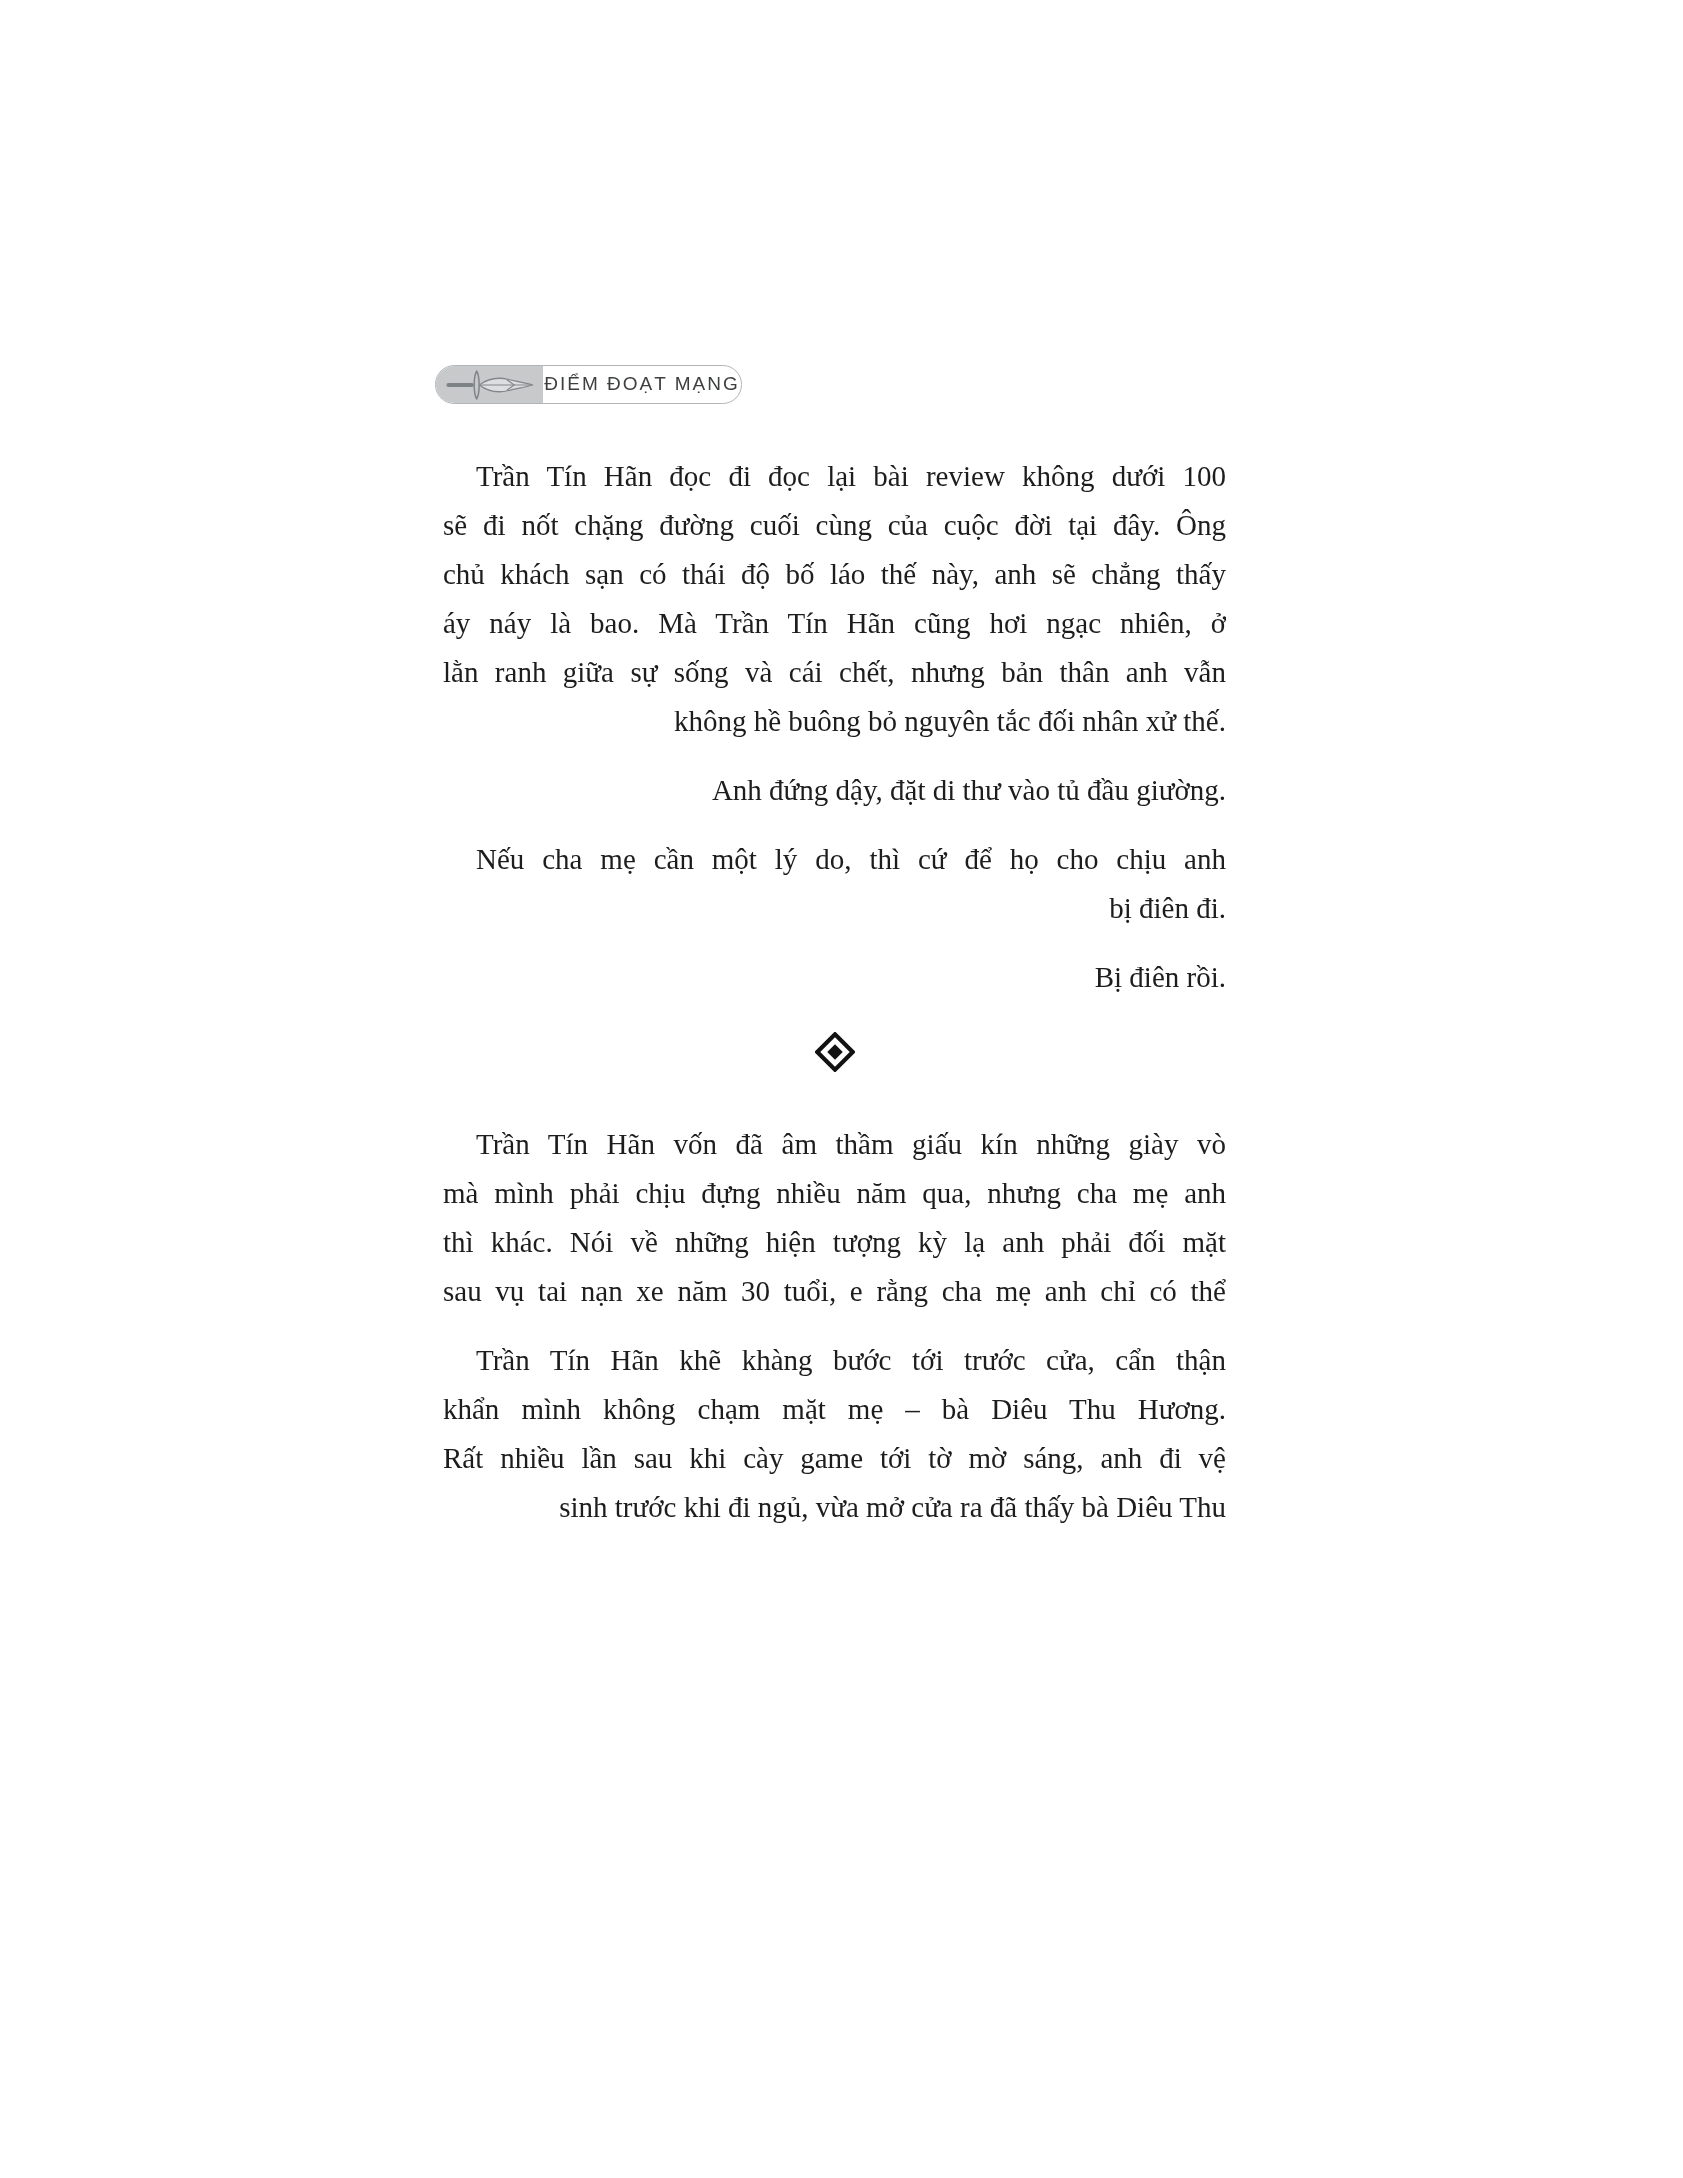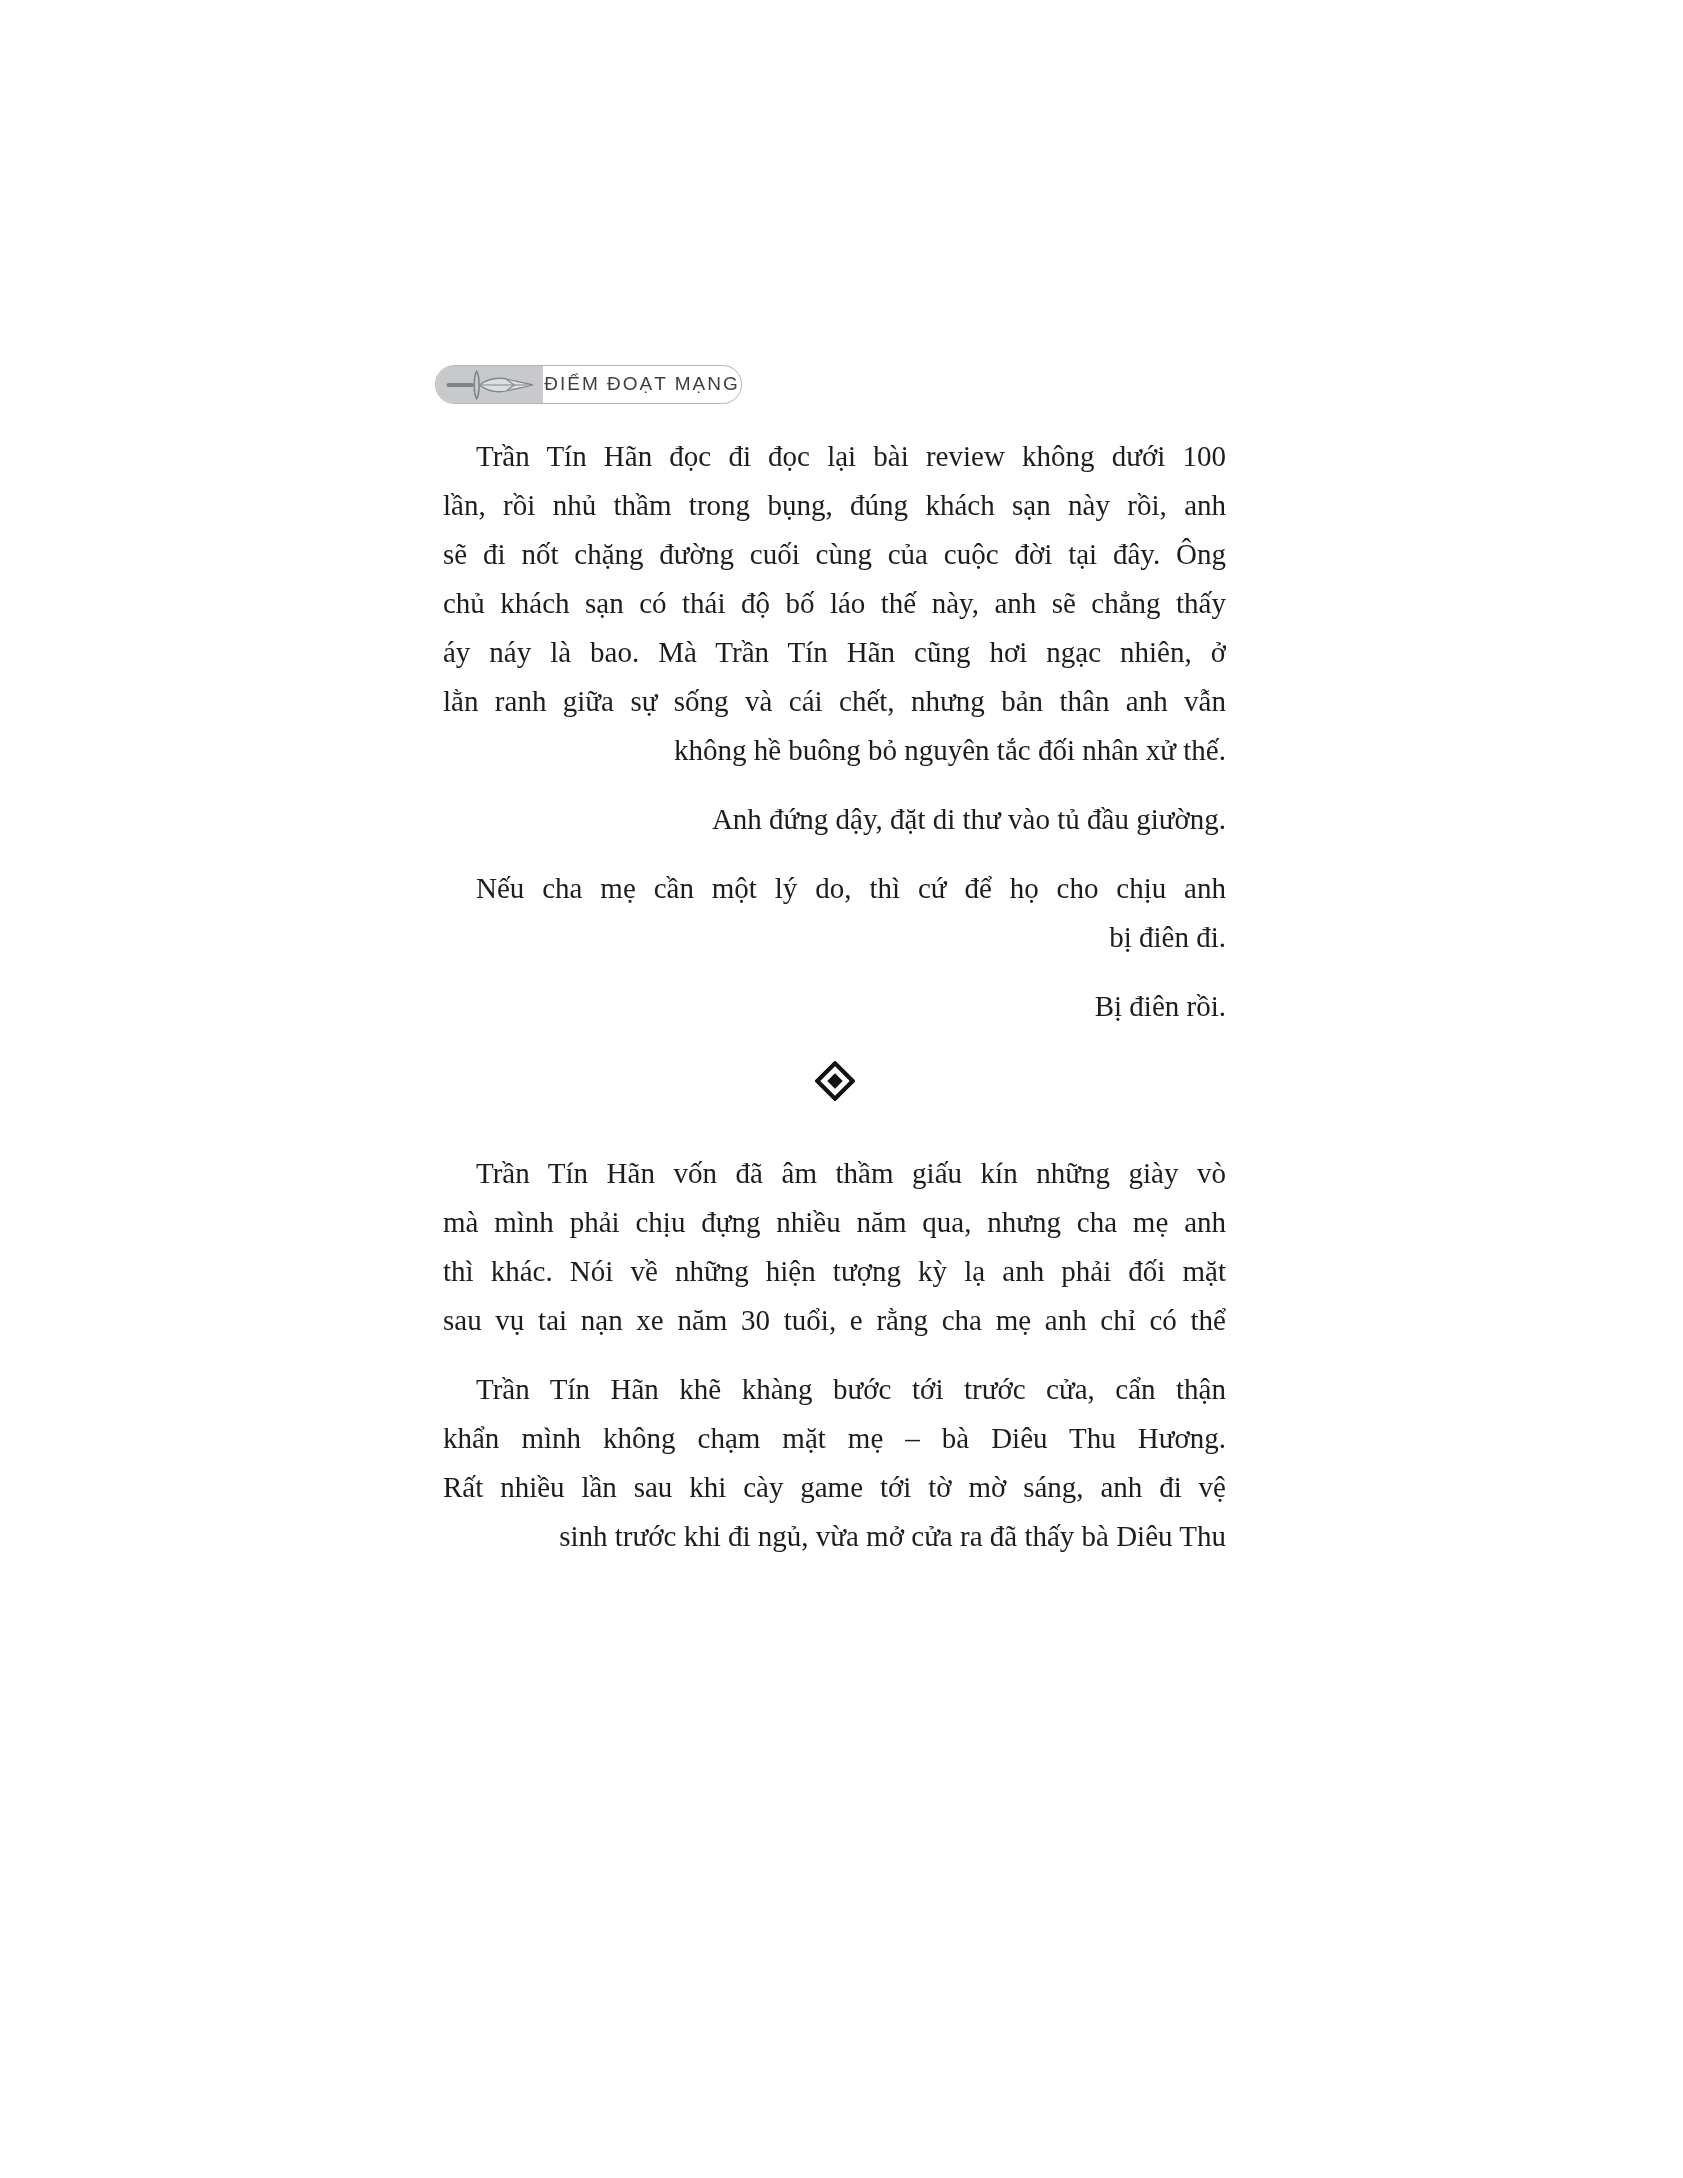--- a/index.html
+++ b/index.html
@@ -47,7 +47,7 @@
   }
 
   
-  .text-column { position: absolute; left: 443px; top: 432px; width: 783px; }
+  .text-column { position: absolute; left: 443px; top: 452px; width: 783px; }
   .para { margin: 0 0 20px 0; }
   .line {
     font-size: 29px;

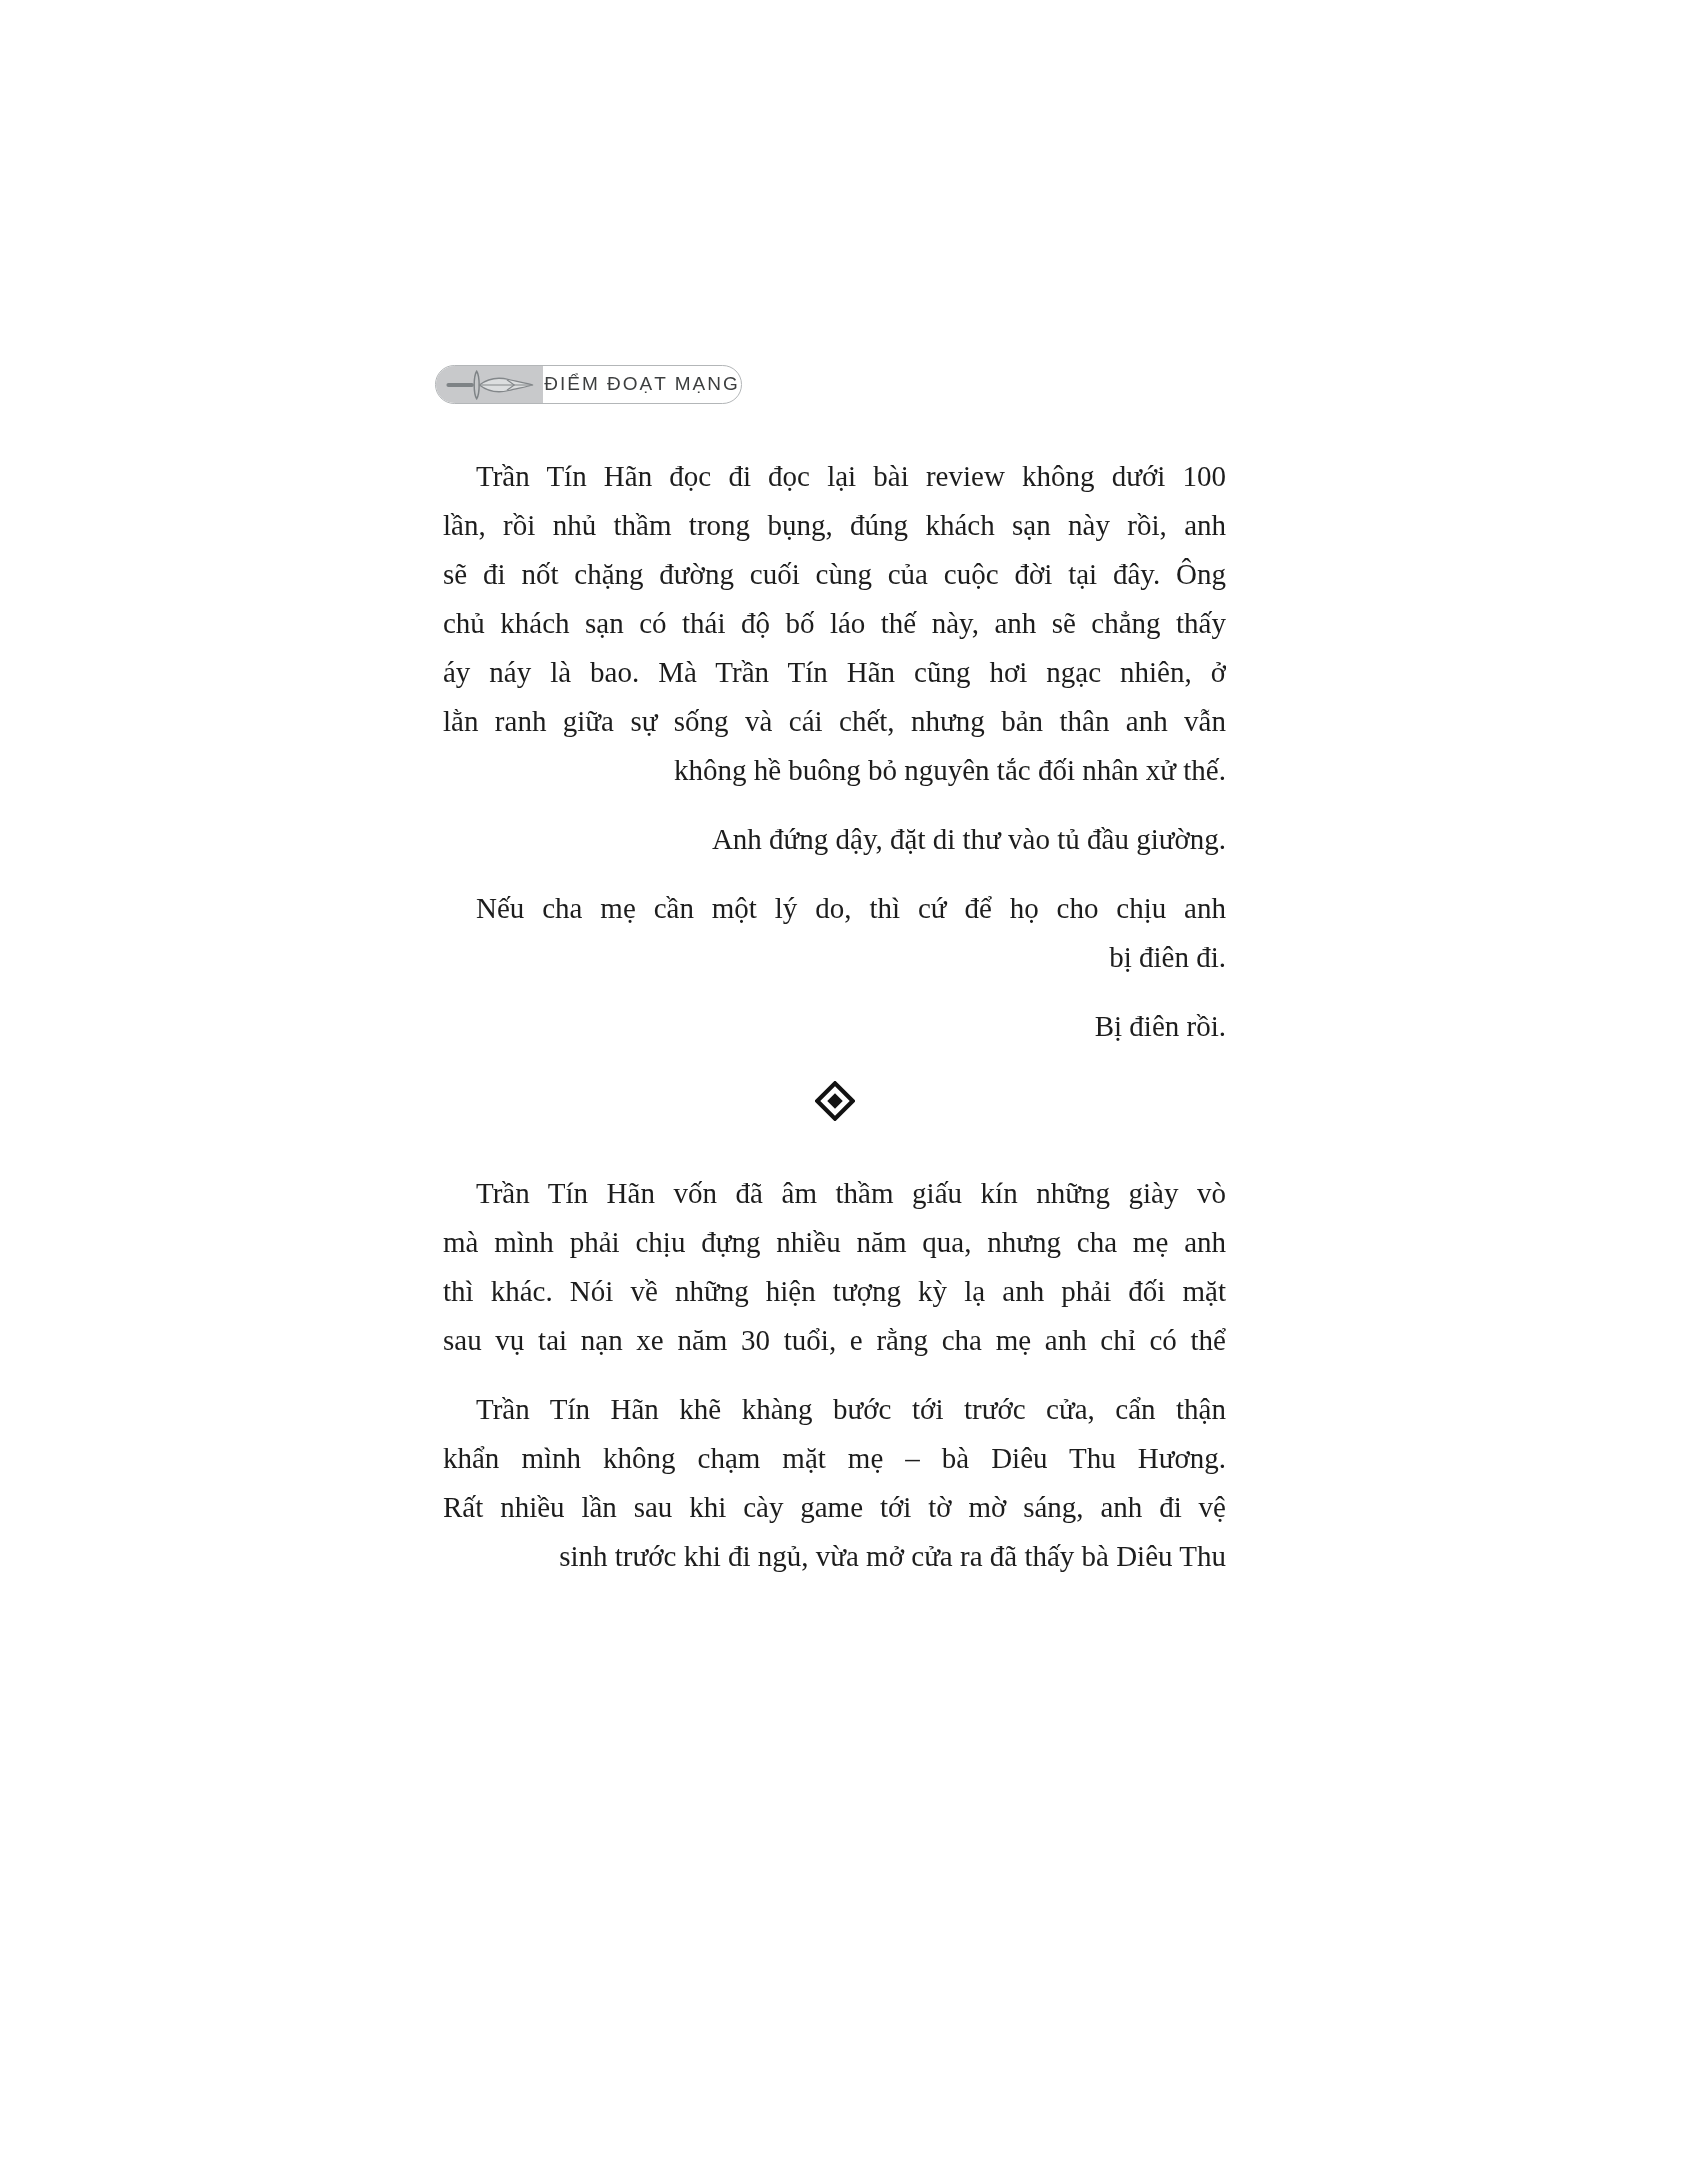--- a/index.html
+++ b/index.html
@@ -100,7 +100,6 @@
   <main class="text-column">
       <div class="para">
         <div class="line just indent">Trần Tín Hãn đọc đi đọc lại bài review không dưới 100</div>
-        <div class="line just">lần, rồi nhủ thầm trong bụng, đúng khách sạn này rồi, anh</div>
         <div class="line just">sẽ đi nốt chặng đường cuối cùng của cuộc đời tại đây. Ông</div>
         <div class="line just">chủ khách sạn có thái độ bố láo thế này, anh sẽ chẳng thấy</div>
         <div class="line just">áy náy là bao. Mà Trần Tín Hãn cũng hơi ngạc nhiên, ở</div>

